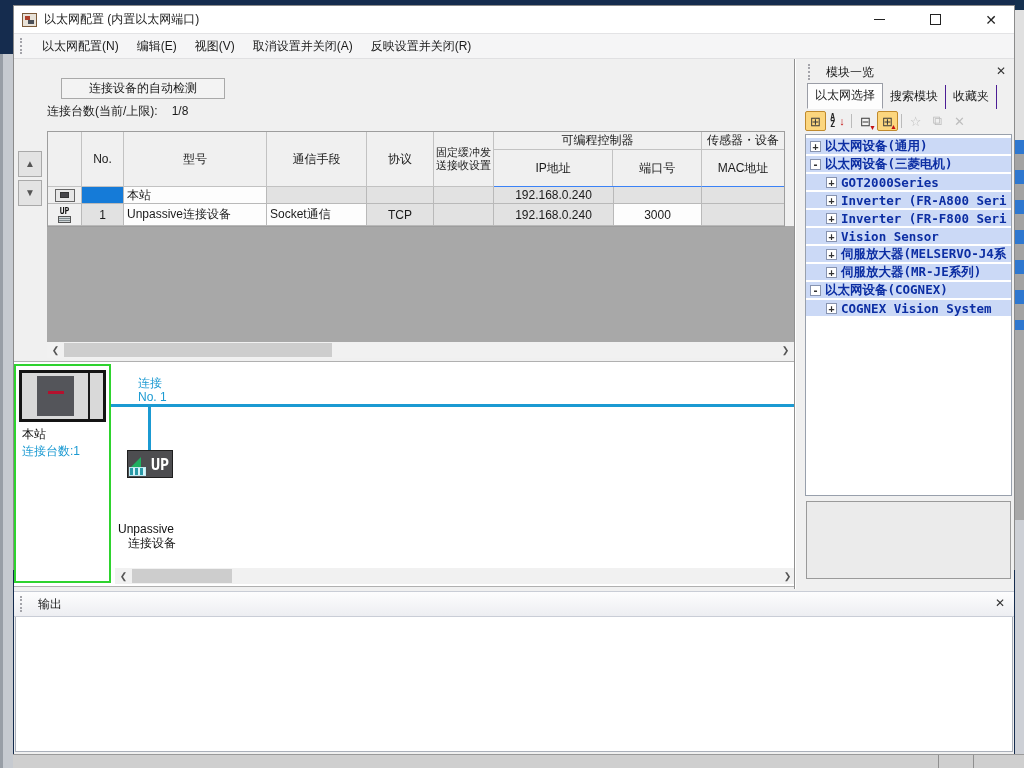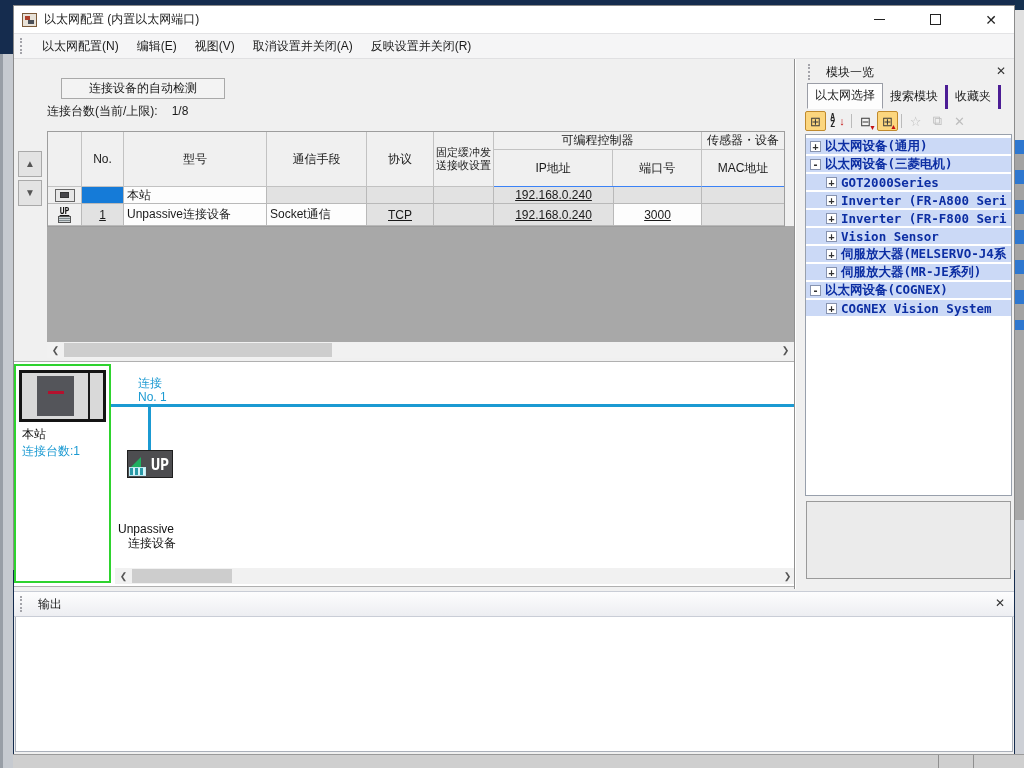--- a/index.html
+++ b/index.html
@@ -95,7 +95,7 @@
   .rp-title { margin-left:5px; flex:1; }
   .x-btn { width:16px; height:16px; text-align:center; line-height:15px; font-size:12px; color:#333; }
   .rp-tabs { height:26px; display:flex; align-items:flex-end; padding-left:3px; }
-  .tab { padding:3px 7px 4px; position:relative; white-space:nowrap; border-right:3px solid #4c1d95; }
+  .tab { padding:3px 7px 4px; position:relative; white-space:nowrap; border-right:1px solid #4c1d95; }
   .tab.active { background:#fdfdfd; border:1px solid #9a9da6; border-bottom:1px solid #fdfdfd; z-index:2; }
   .rp-toolbar { height:24px; display:flex; align-items:center; padding:2px 1px; gap:1px; }
   .ti { width:21px; height:20px; display:flex; align-items:center; justify-content:center; position:relative; color:#3a3a3a; font-size:13px; }

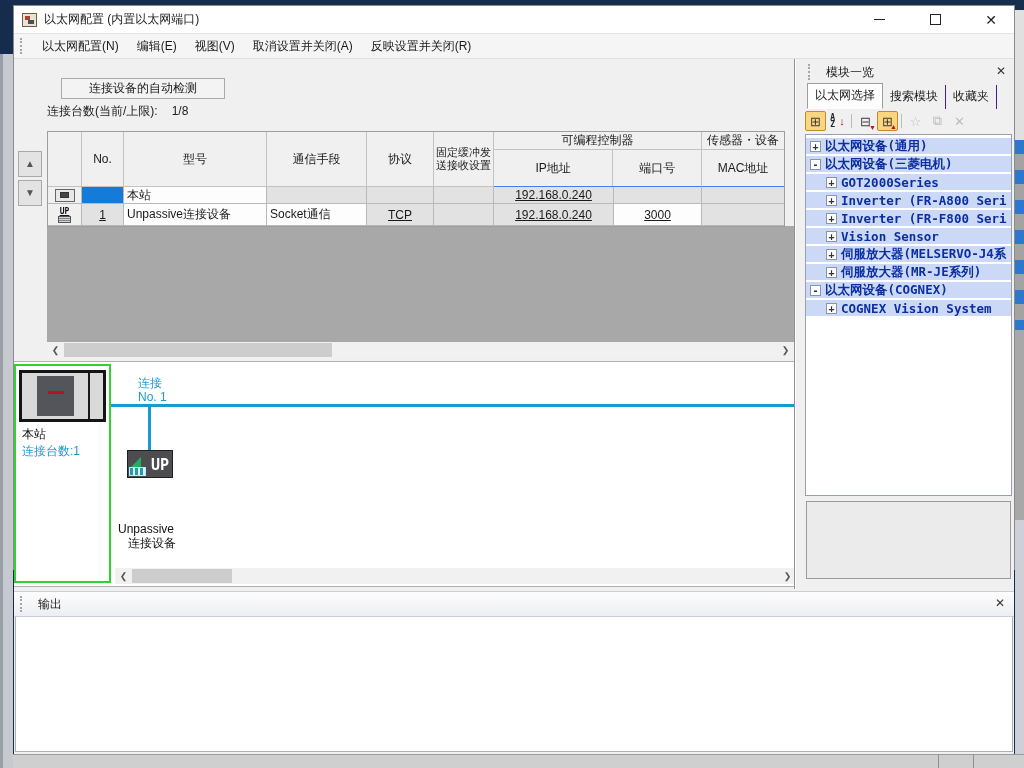--- a/index.html
+++ b/index.html
@@ -54,7 +54,7 @@
   .w-plc{width:208px;} .w-ip{width:120px; border-right:1px solid #c2c2c2;} .w-port{width:88px;} .w-sens{width:82px;} .w-mac{width:82px;}
   .drow { display:flex; }
   .dc { border-right:1px solid #b9b9b9; border-bottom:1px solid #b9b9b9; display:flex; align-items:center; overflow:hidden; white-space:nowrap; }
-  .c-center { justify-content:center;text-decoration:underline; }
+  .c-center { justify-content:center; }
   .c-left { padding-left:3px; }
   .bg-gray { background:#e2e2e2; } .bg-white { background:#fdfdfd; } .bg-sel { background:#157bd8; } .bg-head { background:#f0f0f0; }
   .row-host { height:17px; } .row-dev { height:22px; }

